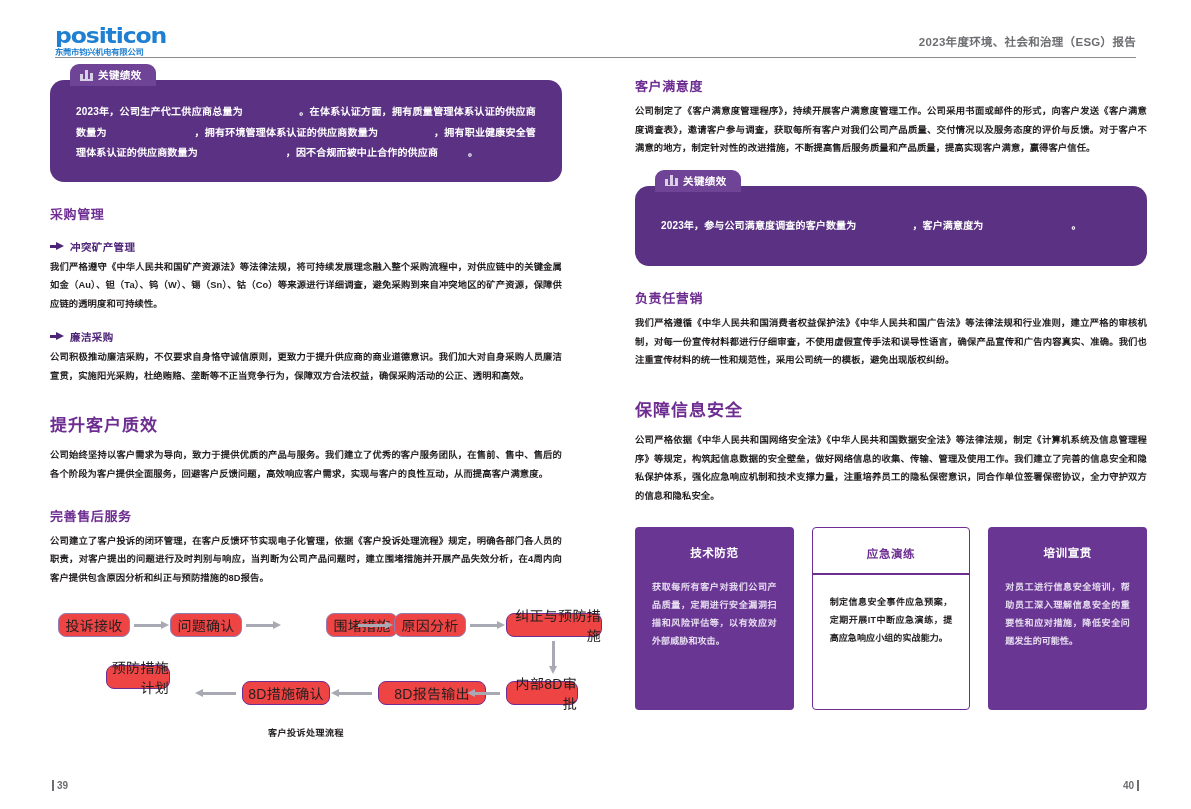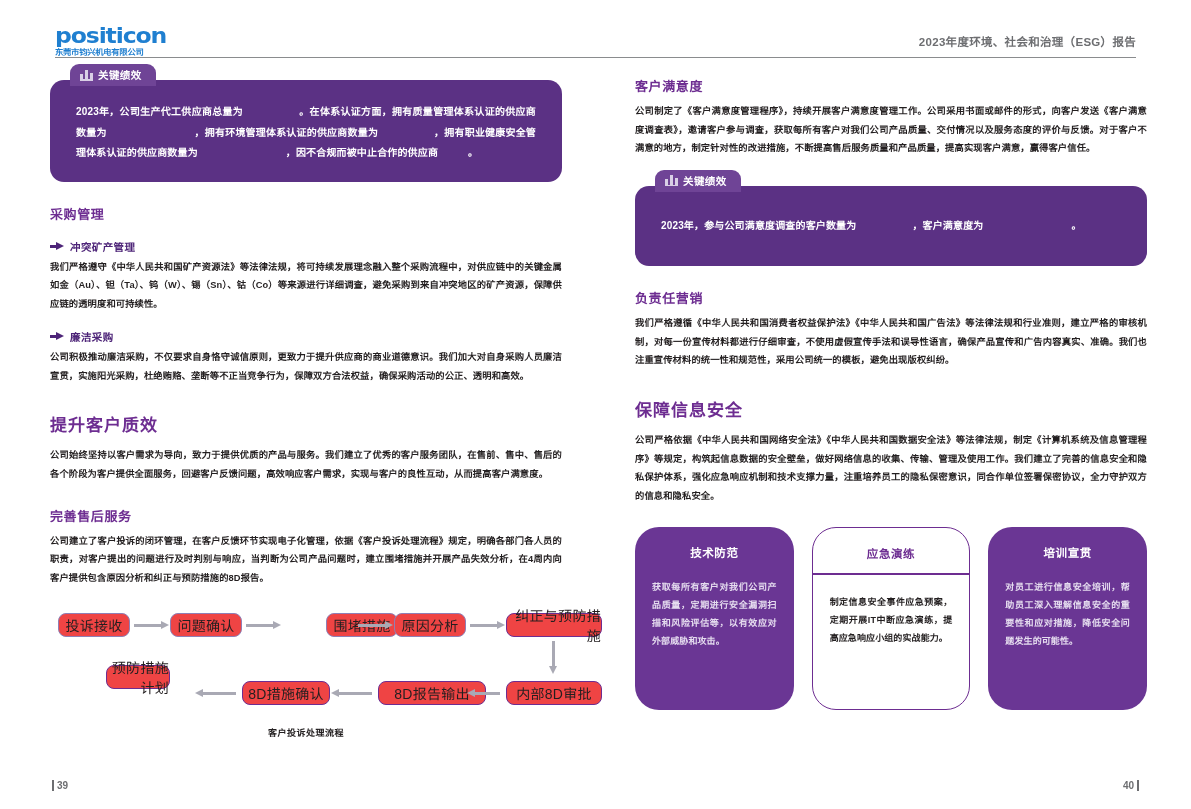--- a/index.html
+++ b/index.html
@@ -168,7 +168,7 @@
     display:flex;gap:18px;margin-top:22px;
   }
   .card{
-    width:160px;height:183px;border-radius:24px;
+    width:160px;height:183px;border-radius:4px;
     box-sizing:border-box;
     display:flex;flex-direction:column;align-items:center;
   }

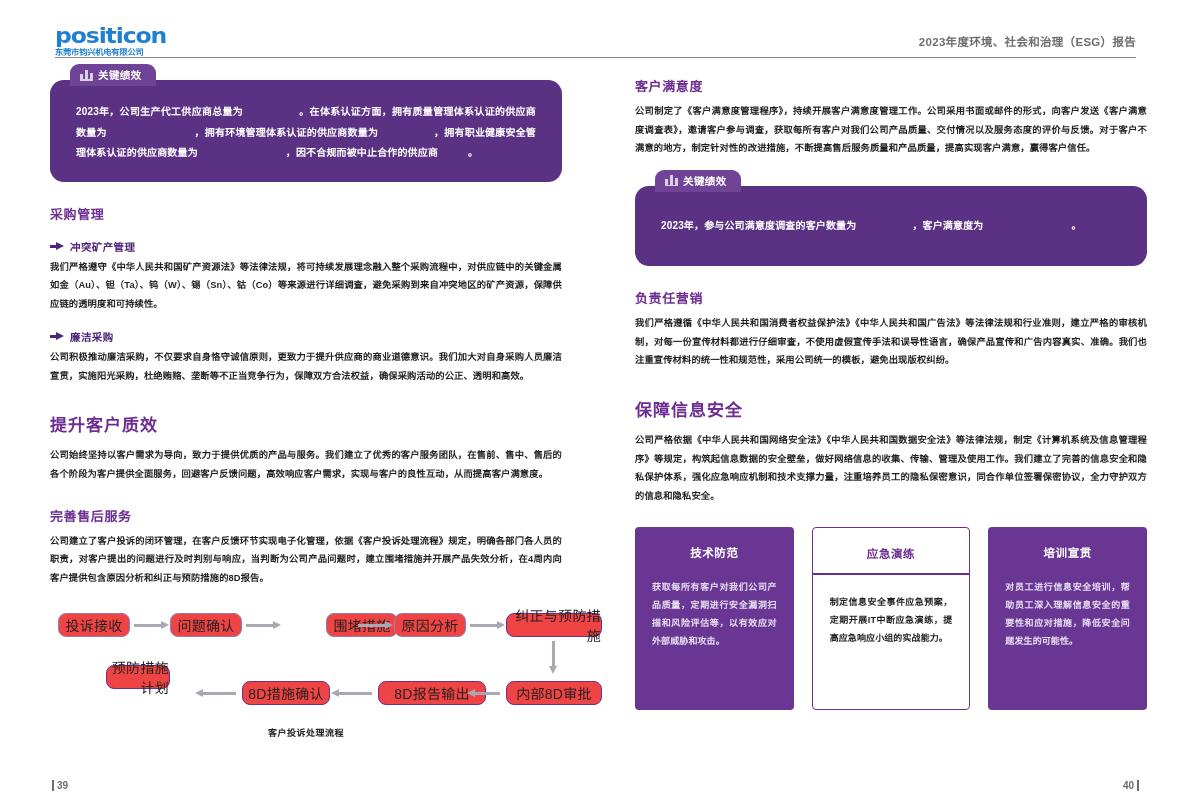--- a/index.html
+++ b/index.html
@@ -264,7 +264,7 @@
 
       <div class="arrow-v" style="left:502px;top:32px;height:26px;"></div>
 
-      <div class="node strong" style="left:456px;top:72px;width:96px;">内部8D审批</div>
+      <div class="node strong" style="left:456px;top:72px;width:72px;">内部8D审批</div>
       <div class="node strong" style="left:328px;top:72px;width:108px;">8D报告输出</div>
       <div class="node strong" style="left:192px;top:72px;width:88px;">8D措施确认</div>
       <div class="node strong" style="left:56px;top:56px;width:64px;">预防措施计划</div>

